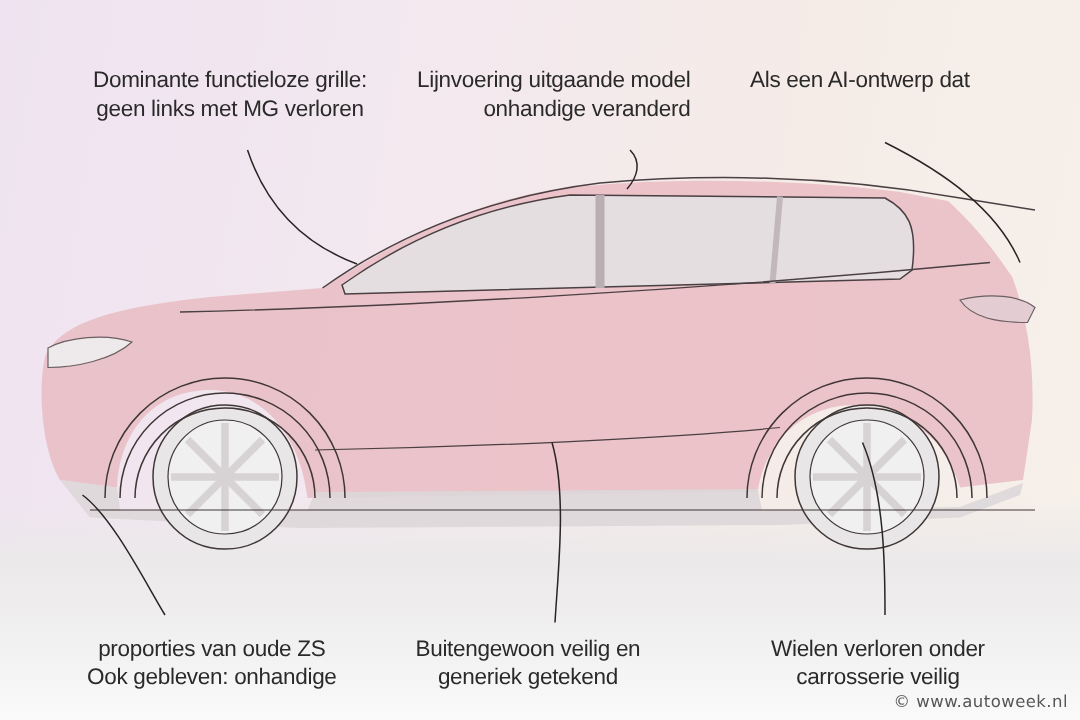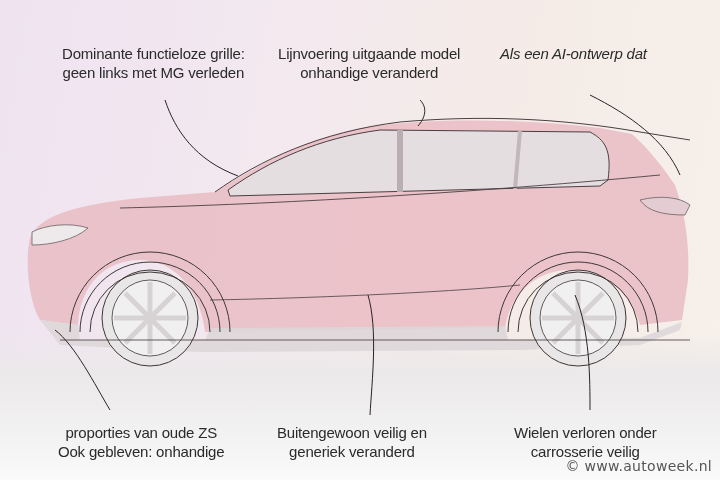--- a/index.html
+++ b/index.html
@@ -92,7 +92,7 @@
   <span>Dominante functieloze grille:</span>
   <span>geen links met MG verleden</span>
 </div>
-<div class="label" style="left:278px; top:44px;">
+<div class="label" style="left:278px; top:44px;text-align:right;">
   <span>Lijnvoering uitgaande model</span>
   <span>onhandige veranderd</span>
 </div>

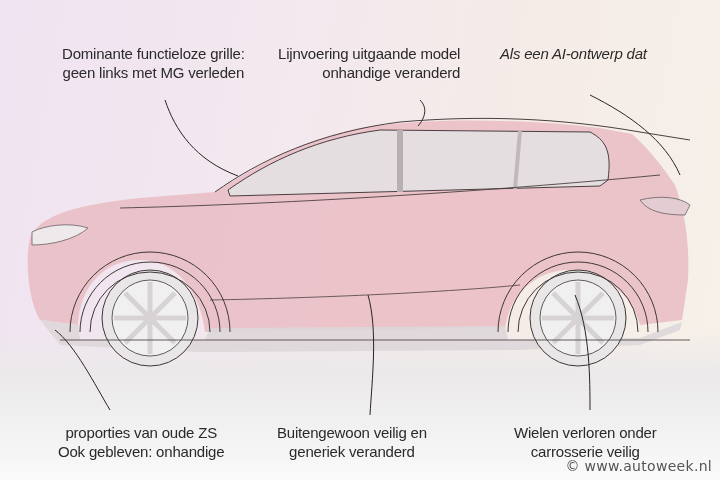--- a/index.html
+++ b/index.html
@@ -96,7 +96,7 @@
   <span>Lijnvoering uitgaande model</span>
   <span>onhandige veranderd</span>
 </div>
-<div class="label" style="left:500px; top:44px;font-style:italic;">
+<div class="label" style="left:500px; top:44px;">
   <span>Als een AI-ontwerp dat</span>
 </div>
 <div class="label" style="left:58px; top:423px;">

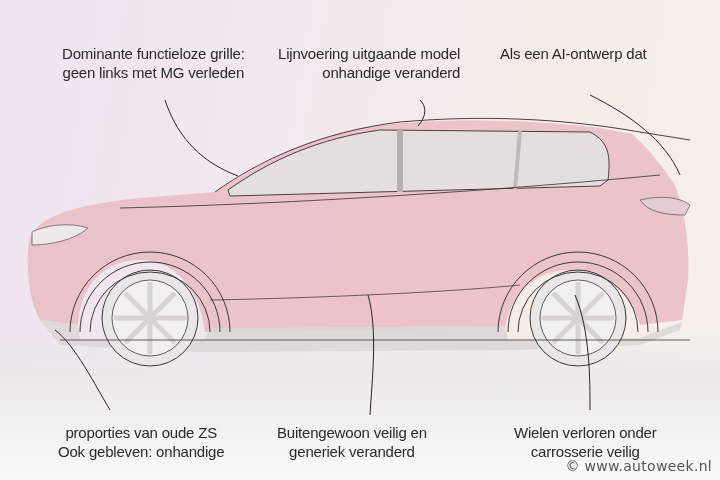--- a/index.html
+++ b/index.html
@@ -90,7 +90,7 @@
 
 <div class="label" style="left:62px; top:44px;">
   <span>Dominante functieloze grille:</span>
-  <span>geen links met MG verleden</span>
+  <span>geen links met MG verloren</span>
 </div>
 <div class="label" style="left:278px; top:44px;text-align:right;">
   <span>Lijnvoering uitgaande model</span>

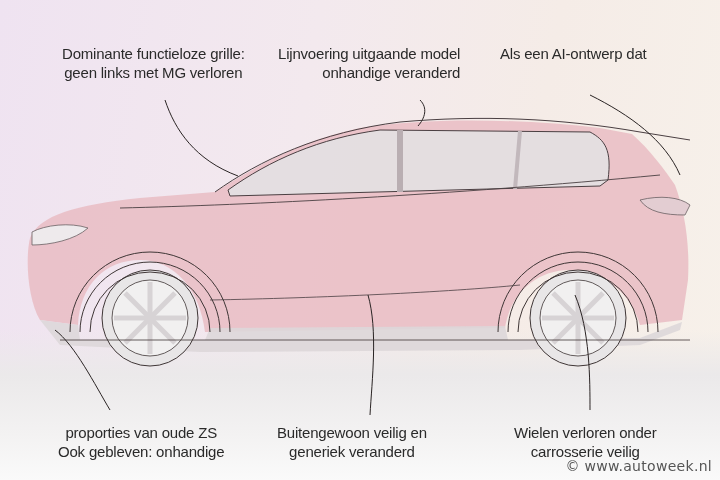--- a/index.html
+++ b/index.html
@@ -105,7 +105,7 @@
 </div>
 <div class="label" style="left:277px; top:423px;">
   <span>Buitengewoon veilig en</span>
-  <span>generiek veranderd</span>
+  <span>generiek getekend</span>
 </div>
 <div class="label" style="left:514px; top:423px;">
   <span>Wielen verloren onder</span>

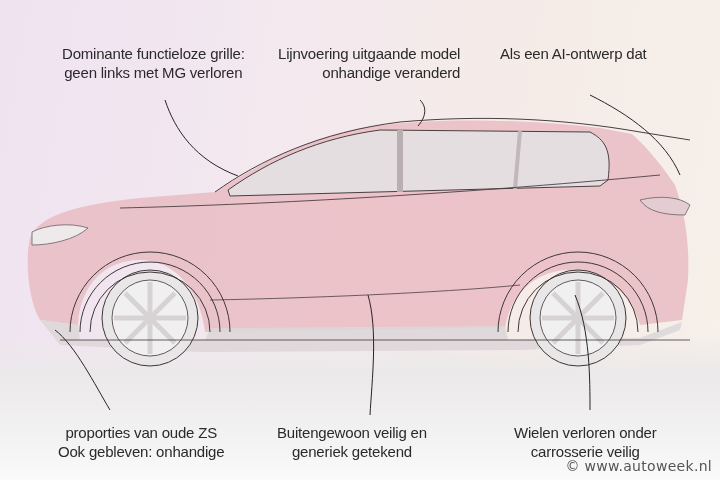--- a/index.html
+++ b/index.html
@@ -20,7 +20,7 @@
   .label span { display: block; }
   .credit {
     position: absolute; right: 8px; bottom: 6px; font-family: "DejaVu Sans", sans-serif;
-    font-size: 14px; color: #555; letter-spacing: 0.3px;
+    font-size: 11px; color: #555; letter-spacing: 0.3px;
   }
 </style>
 </head>

